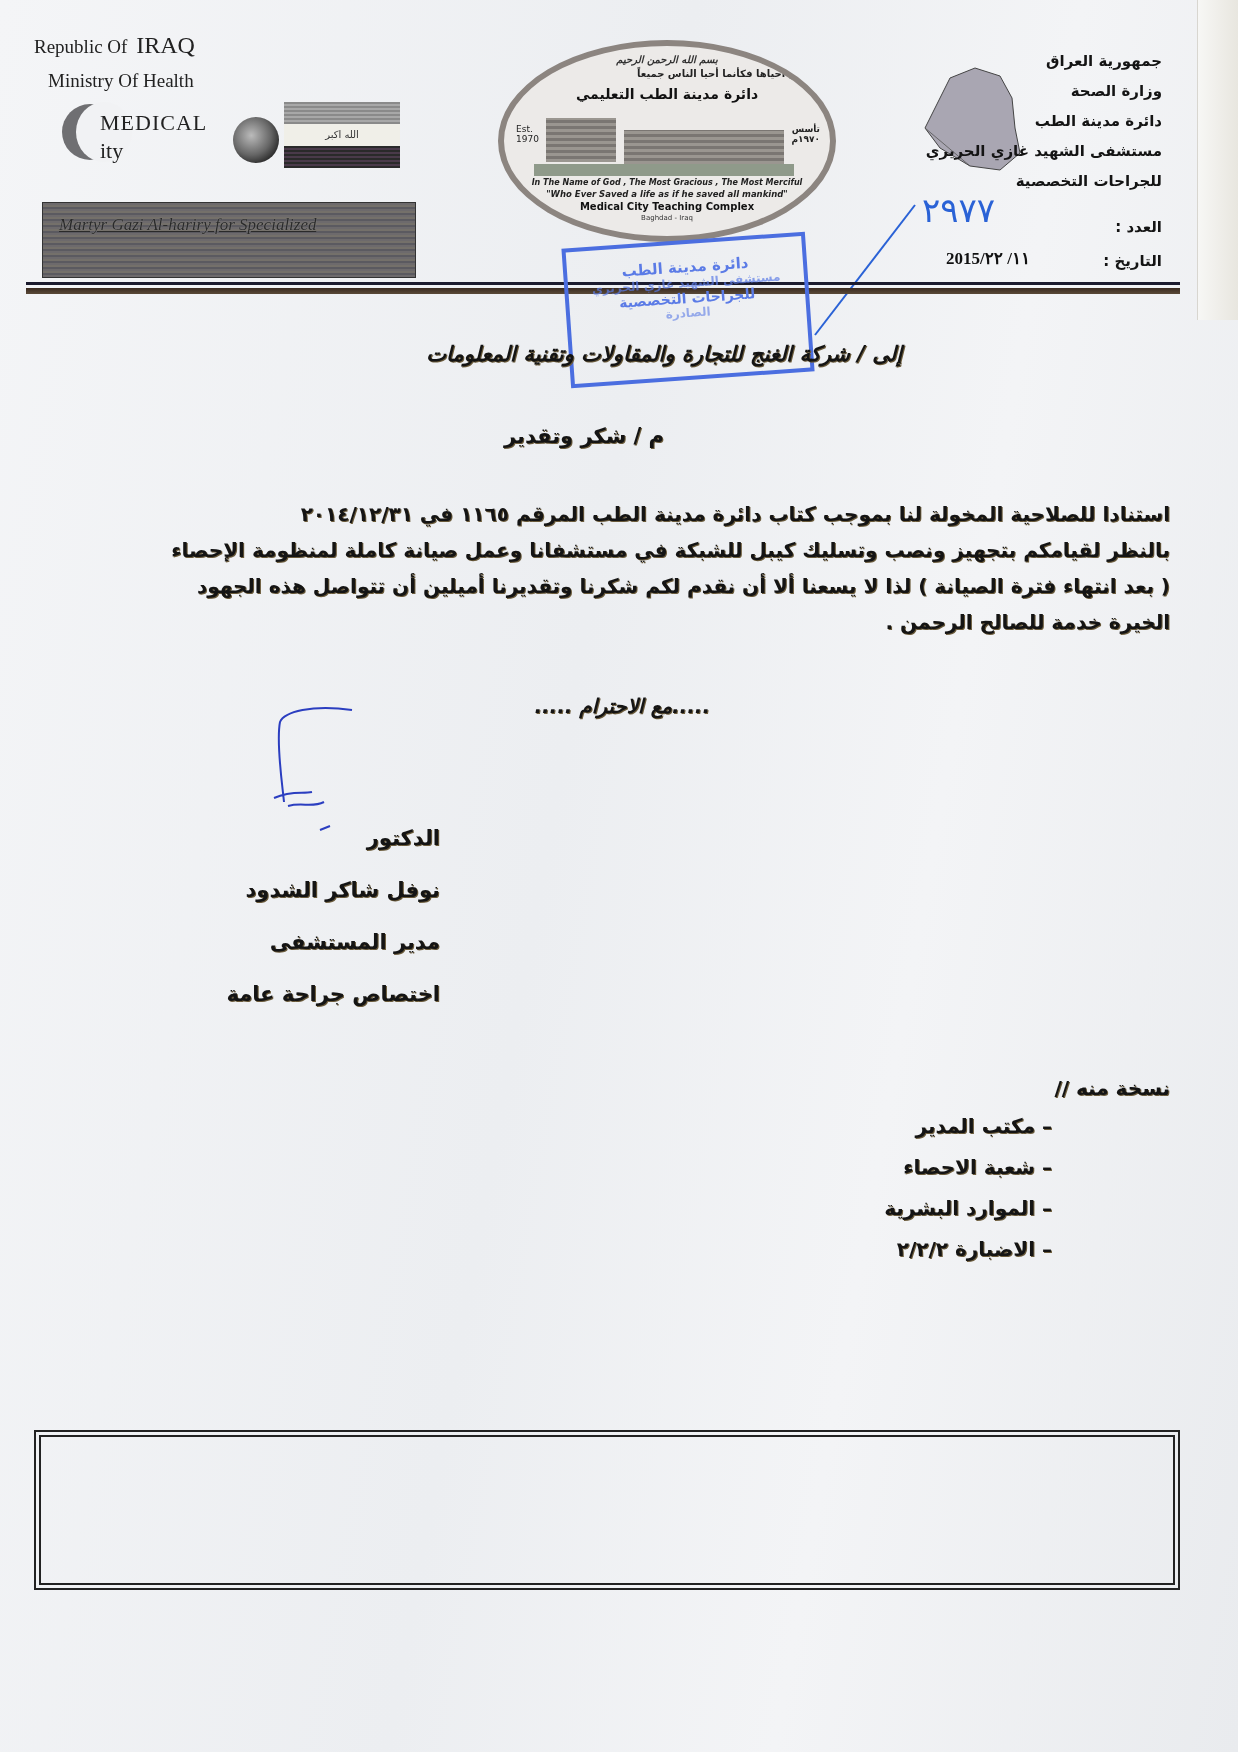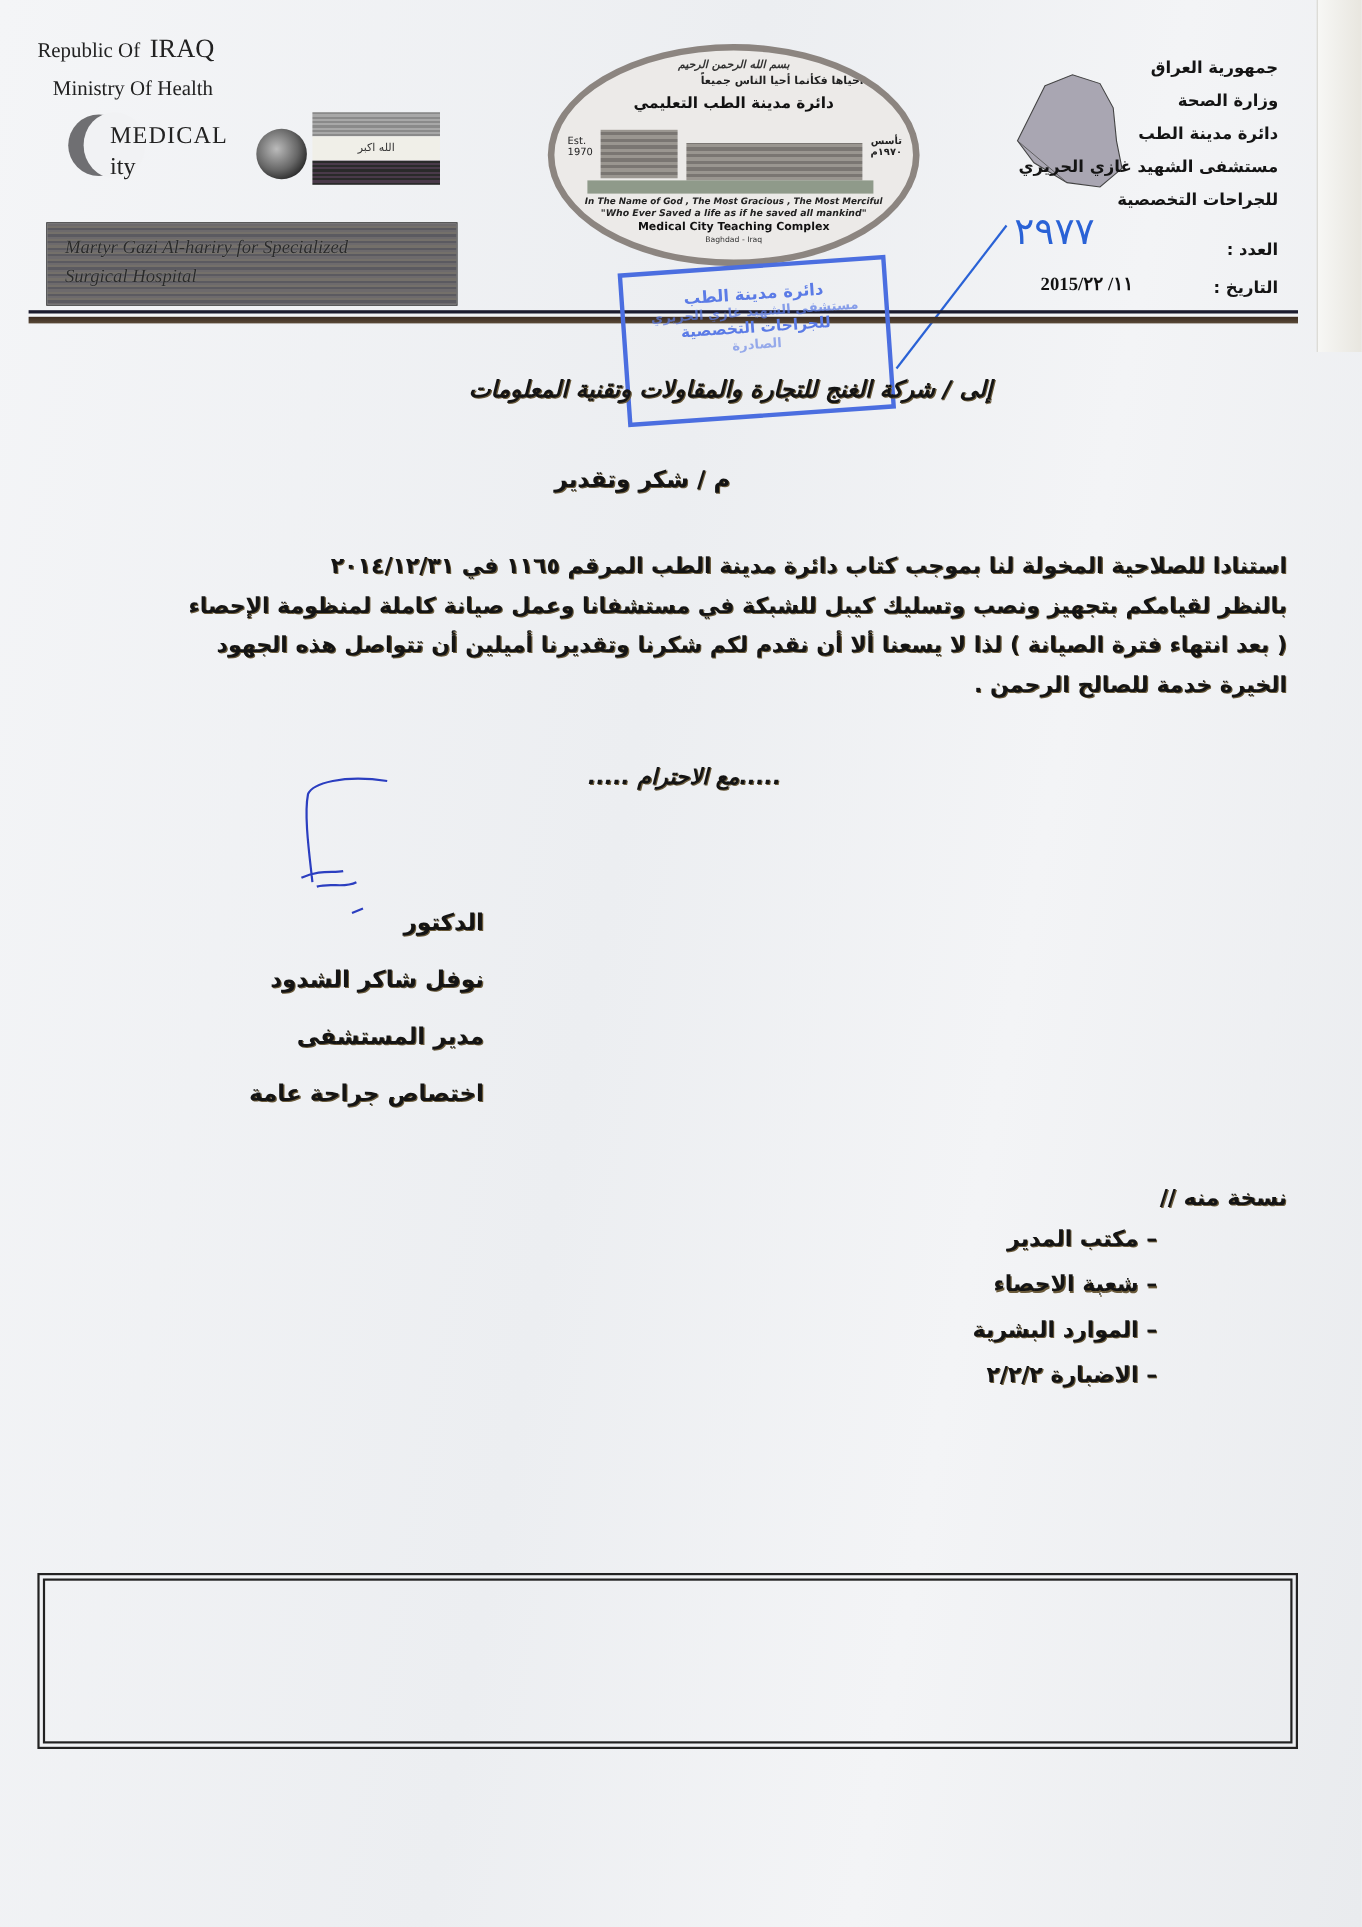--- a/index.html
+++ b/index.html
@@ -50,7 +50,7 @@
   </div>
 
   <div class="abs banner" style="left:42px;top:202px;width:372px;height:74px;">
-    <span style="margin-top:9px;">Martyr Gazi Al-hariry for Specialized</span>
+    <span style="margin-top:9px;text-decoration:underline;">Martyr Gazi Al-hariry for Specialized</span>
     <span>Surgical Hospital</span>
   </div>
 

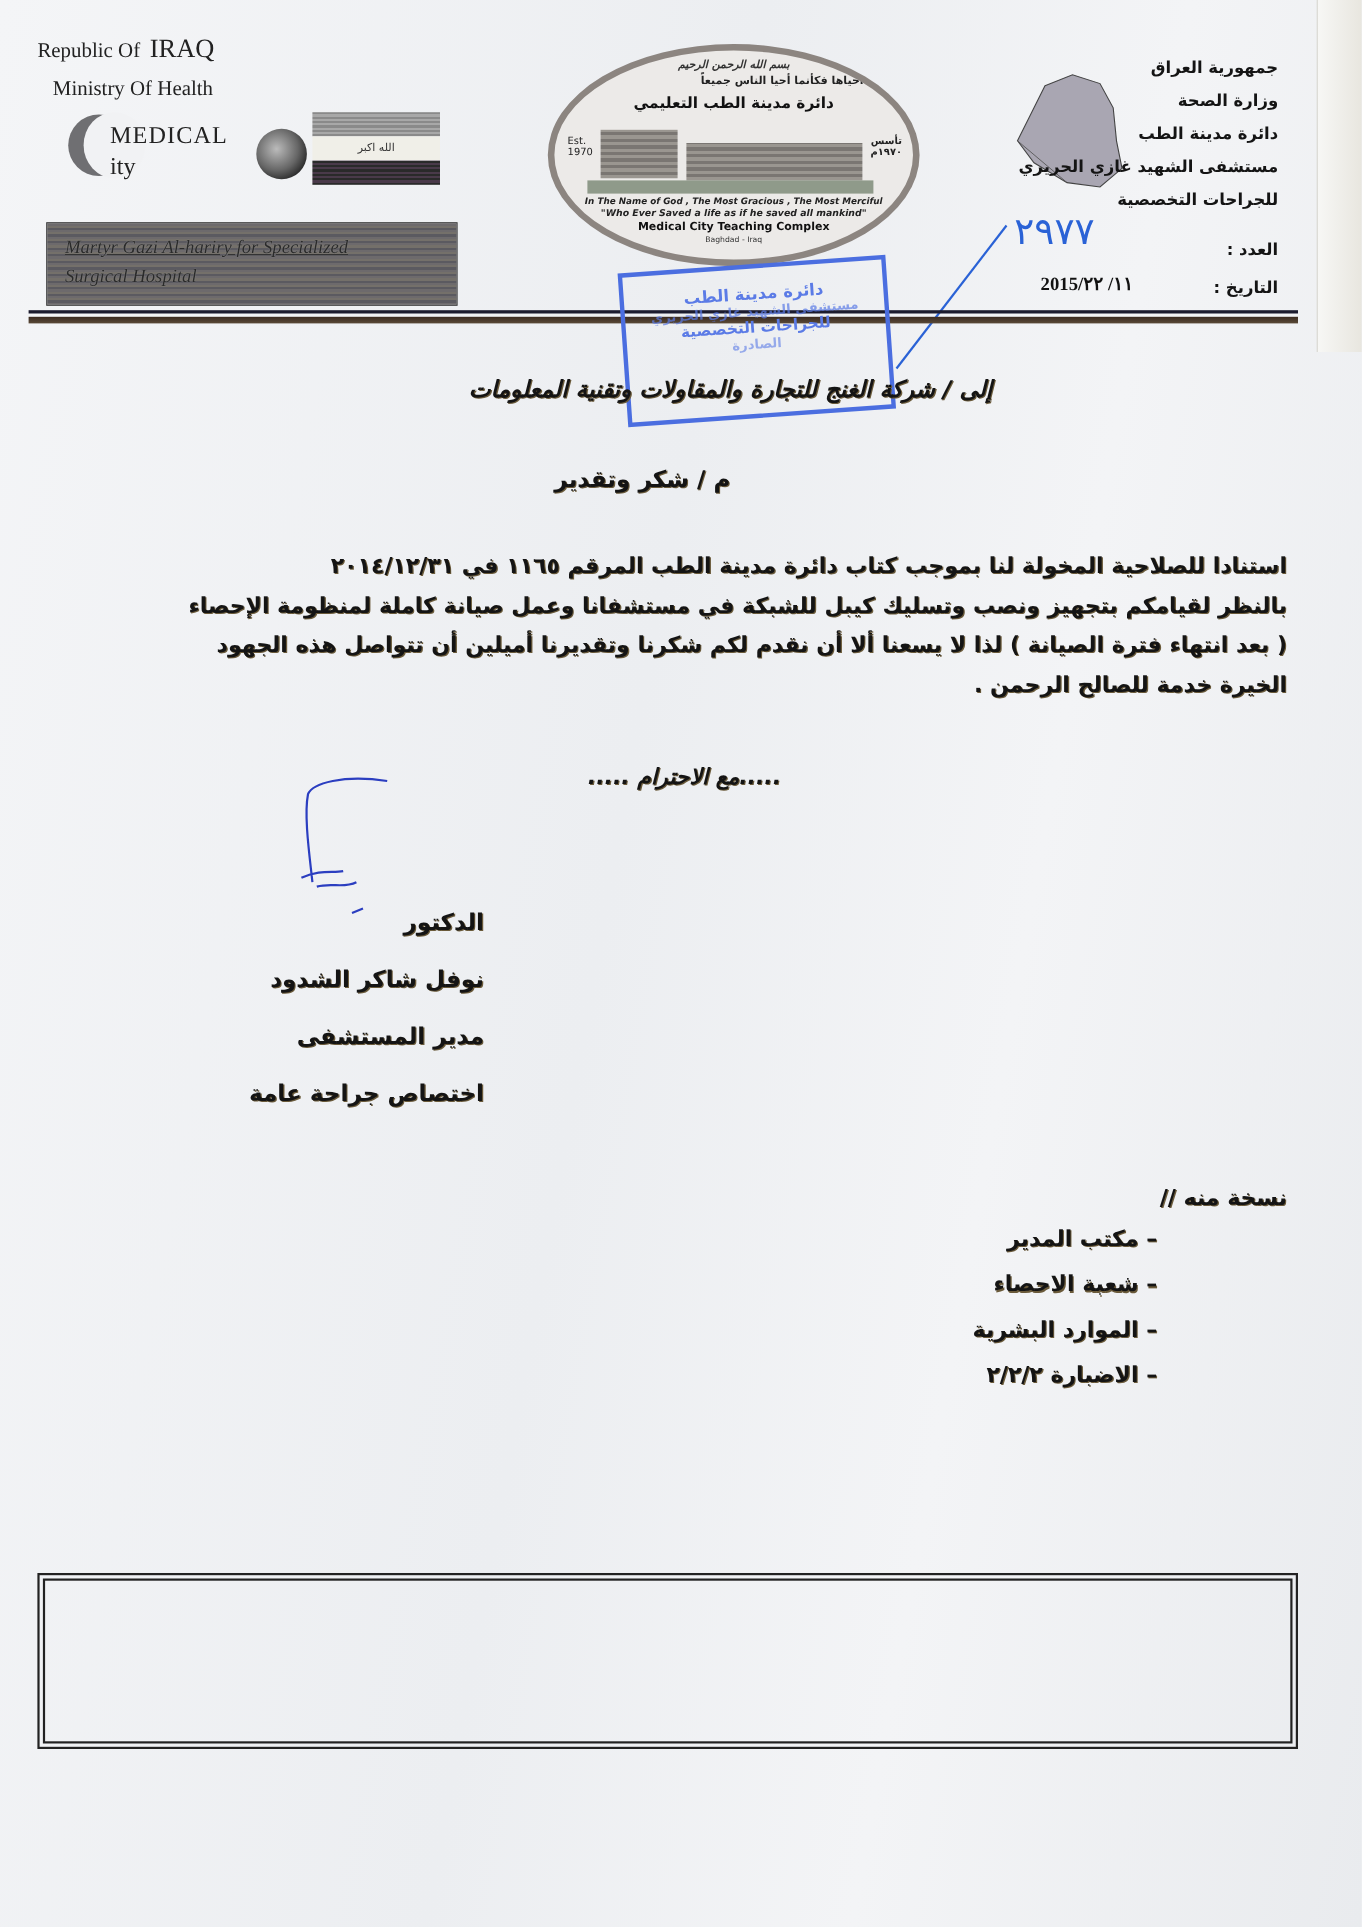--- a/index.html
+++ b/index.html
@@ -51,7 +51,6 @@
 
   <div class="abs banner" style="left:42px;top:202px;width:372px;height:74px;">
     <span style="margin-top:9px;text-decoration:underline;">Martyr Gazi Al-hariry for Specialized</span>
-    <span>Surgical Hospital</span>
   </div>
 
   <div class="abs oval" style="left:498px;top:40px;width:326px;height:190px;">

